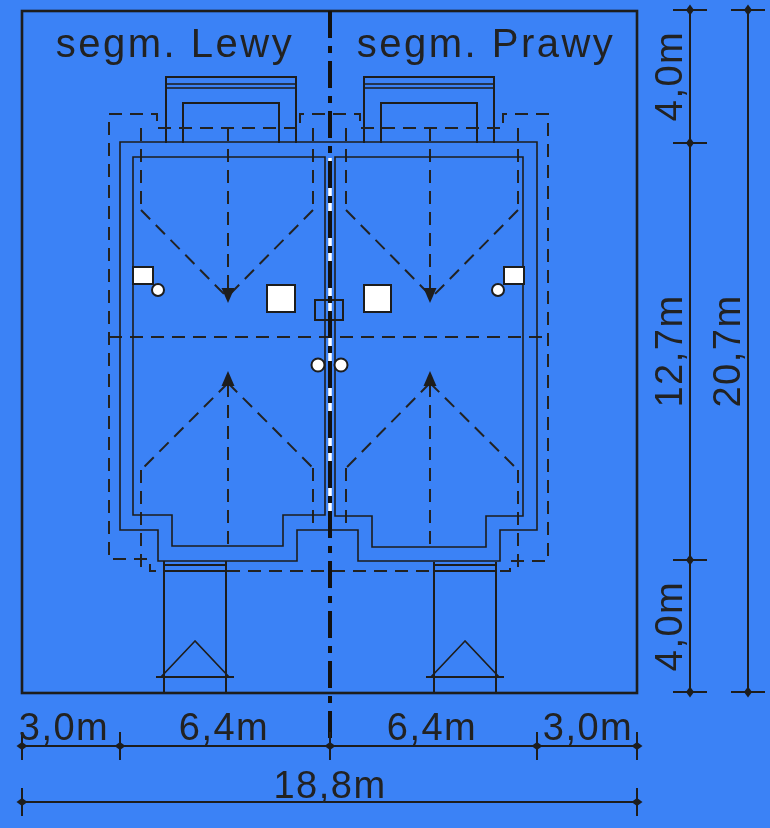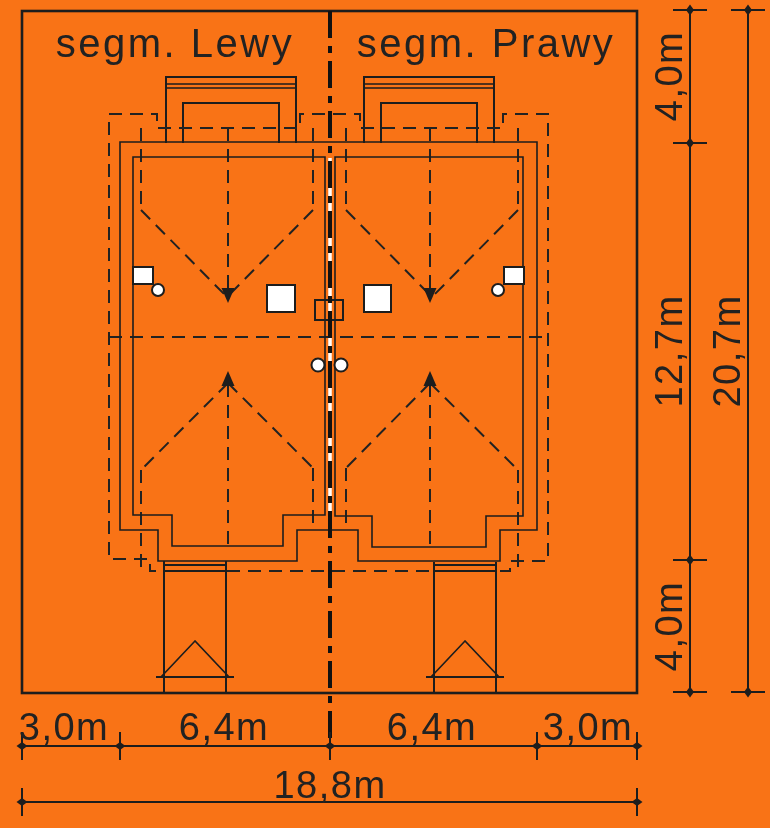--- a/index.html
+++ b/index.html
@@ -3,7 +3,7 @@
 <meta charset="utf-8">
 <style>
   html,body{margin:0;padding:0;background:#ffffff;}
-  .stage{width:770px;height:828px;position:relative;background:#f97316;overflow:hidden;}
+  .stage{width:770px;height:828px;position:relative;background:#3b82f6;overflow:hidden;}
   svg{display:block;}
   .ln{stroke:#1d1d1d;fill:none;}
   .w25{stroke-width:2.6;}

